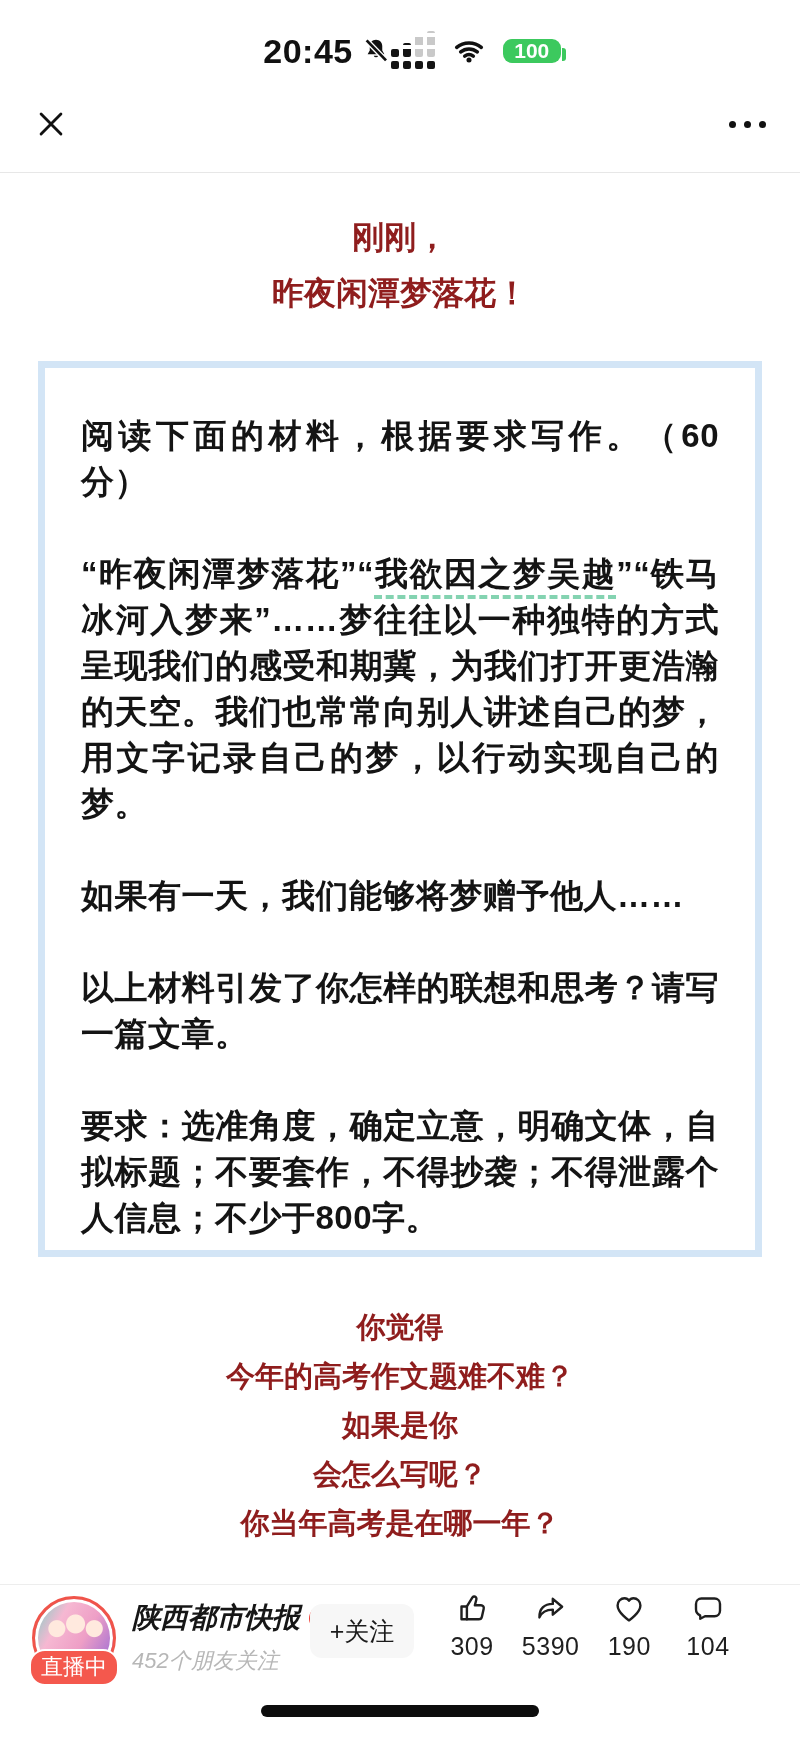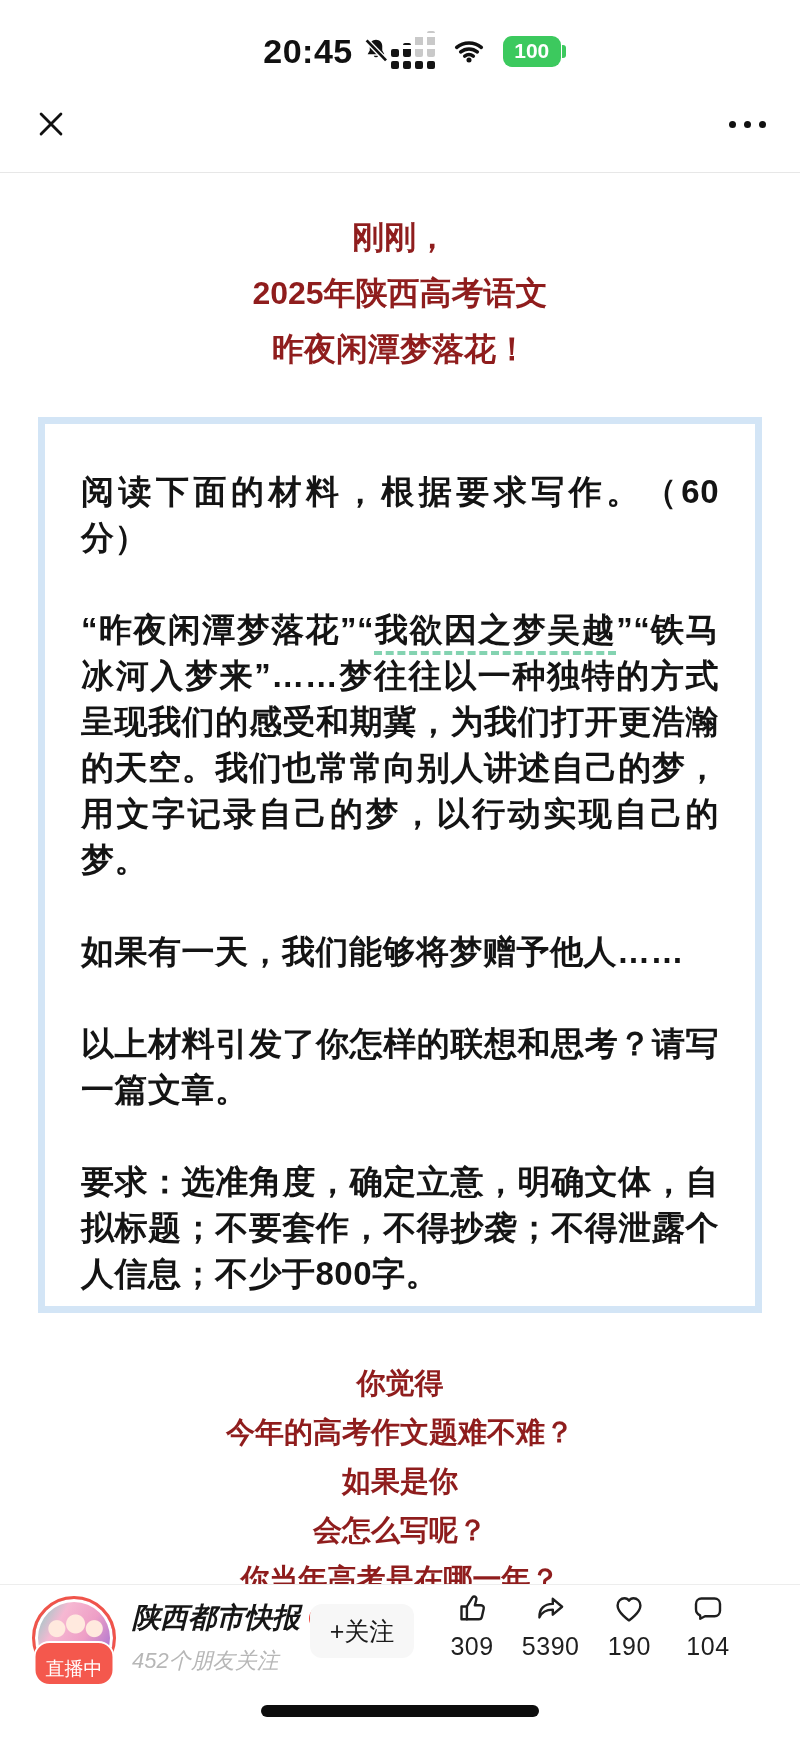--- a/index.html
+++ b/index.html
@@ -22,7 +22,7 @@
   .sig-bar{width:8px;border-radius:2px;background:repeating-linear-gradient(to top,var(--c) 0 8px,rgba(0,0,0,0) 8px 12px);height:var(--h);}
   .sig-dot{width:8px;height:8px;border-radius:2px;background:#141414;}
   .battery{
-    position:relative;width:58px;height:31px;border-radius:9px;background:#3cc95e;
+    position:relative;width:58px;height:24px;border-radius:9px;background:#3cc95e;
     color:#fff;font-size:21px;font-weight:700;display:flex;align-items:center;justify-content:center;
   }
   .battery::after{content:'';position:absolute;right:-5px;top:9px;width:4px;height:13px;background:#3cc95e;border-radius:0 3px 3px 0;}

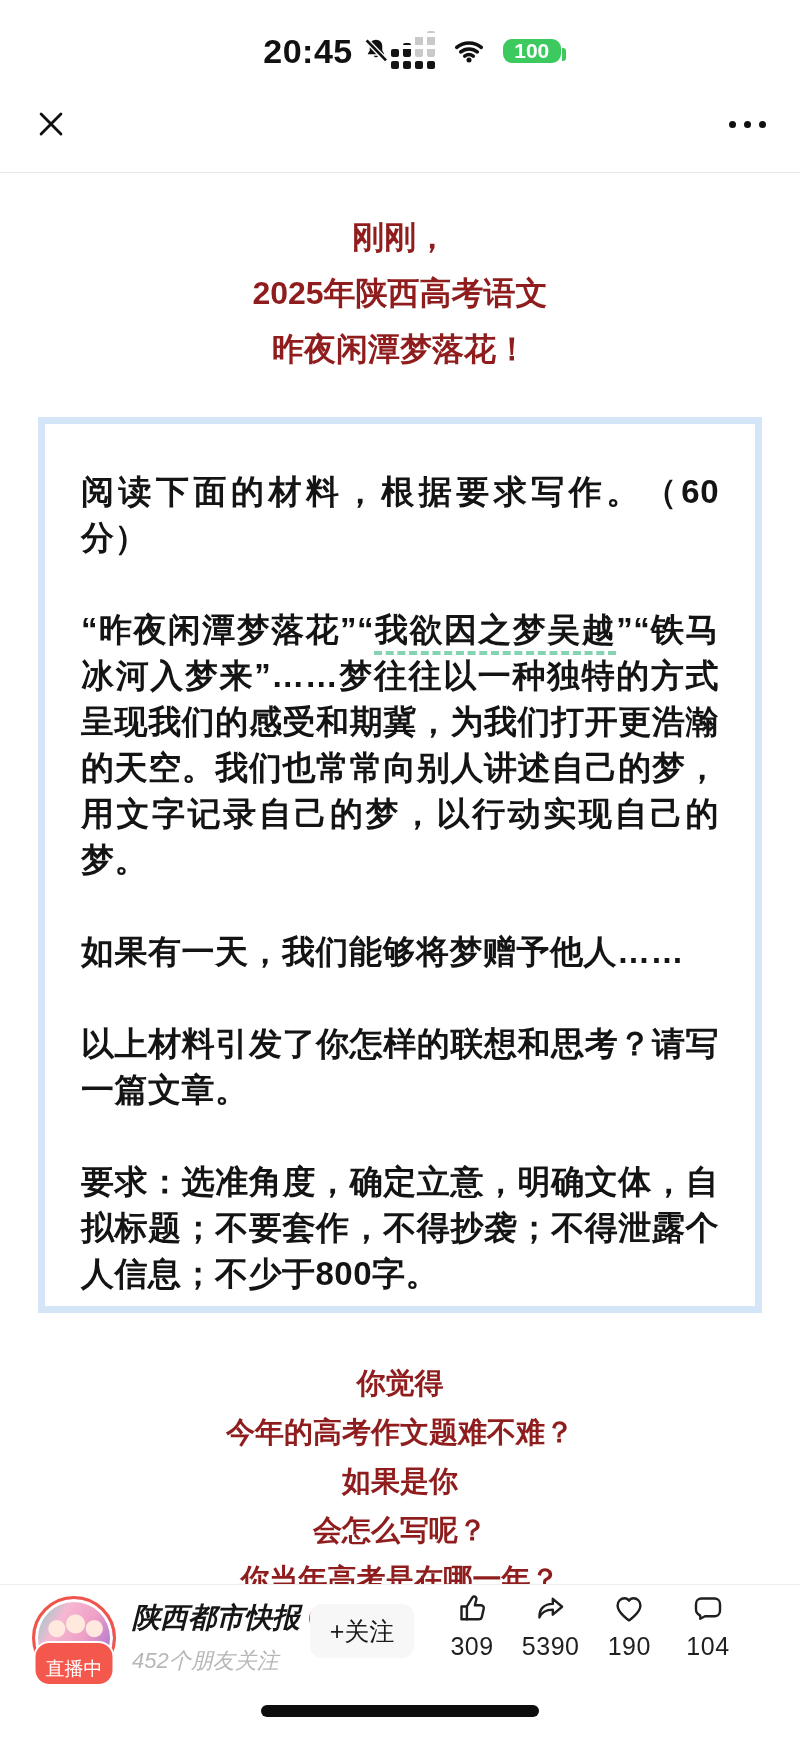--- a/index.html
+++ b/index.html
@@ -155,7 +155,6 @@
 
 <div class="title-block">
   <div>刚刚，</div>
-  <div>2025年陕西高考语文</div>
   <div>昨夜闲潭梦落花！</div>
 </div>
 

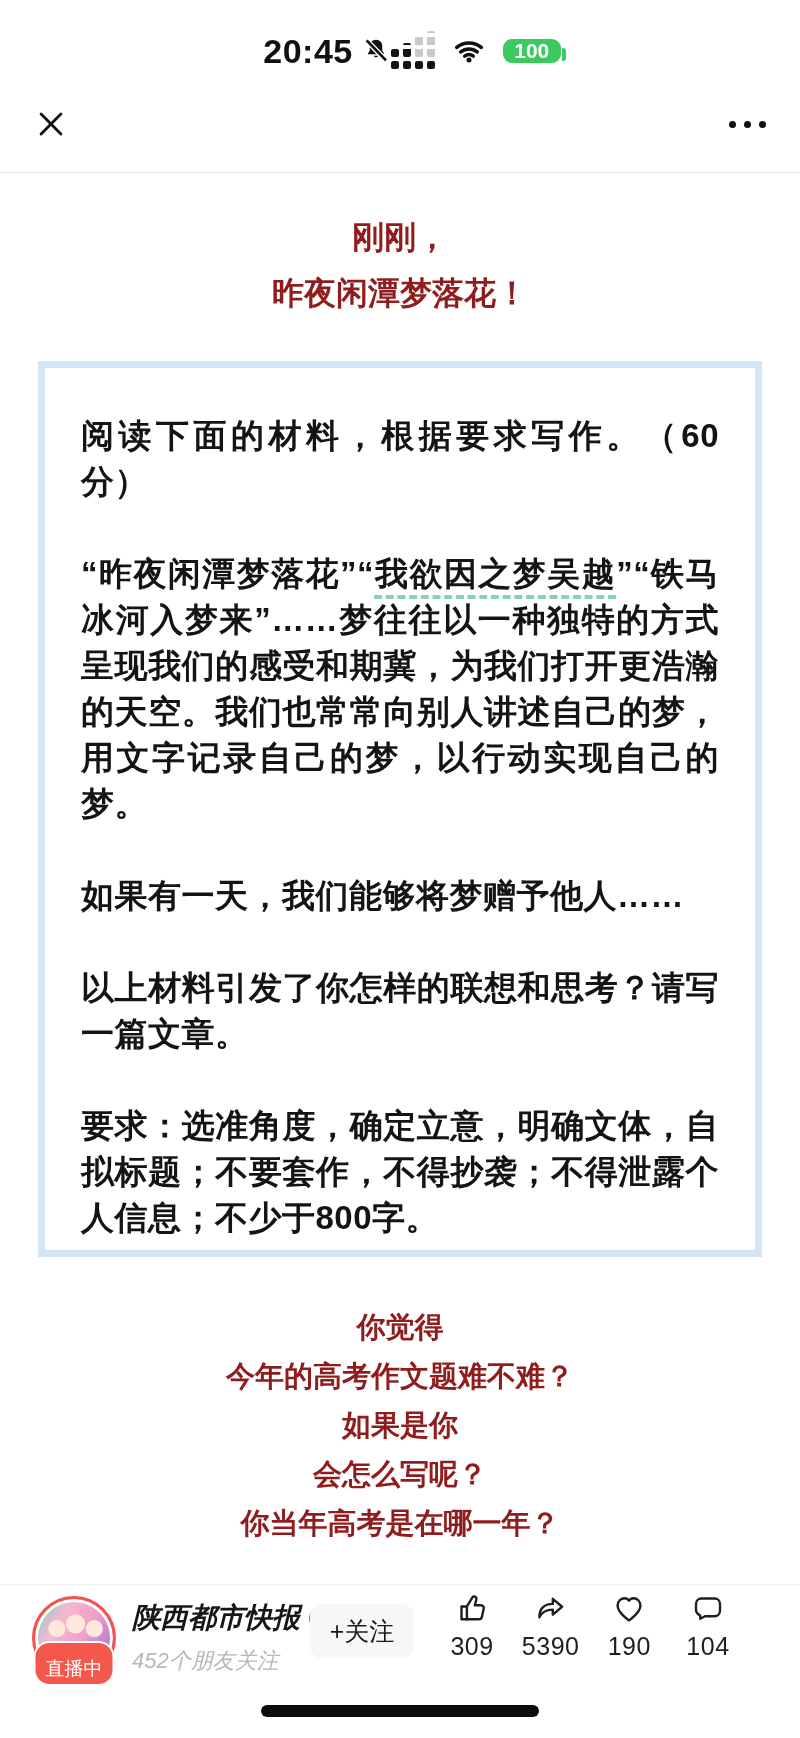--- a/index.html
+++ b/index.html
@@ -72,8 +72,8 @@
   }
   .live-badge{
     position:absolute;left:50%;bottom:-9px;transform:translateX(-50%);
-    background:#f4584d;color:#fff;font-size:19px;font-weight:500;line-height:1;
-    padding:16px 10px 6px;border-radius:16px;border:2px solid #fff;white-space:nowrap;text-align:right;
+    background:#f4584d;color:#fff;font-size:22px;font-weight:500;line-height:1;
+    padding:5px 10px 6px;border-radius:16px;border:2px solid #fff;white-space:nowrap;text-align:right;
   }
   .name-block{position:absolute;left:132px;top:14px;font-style:italic;}
   .name-row{display:flex;align-items:center;gap:9px;}

